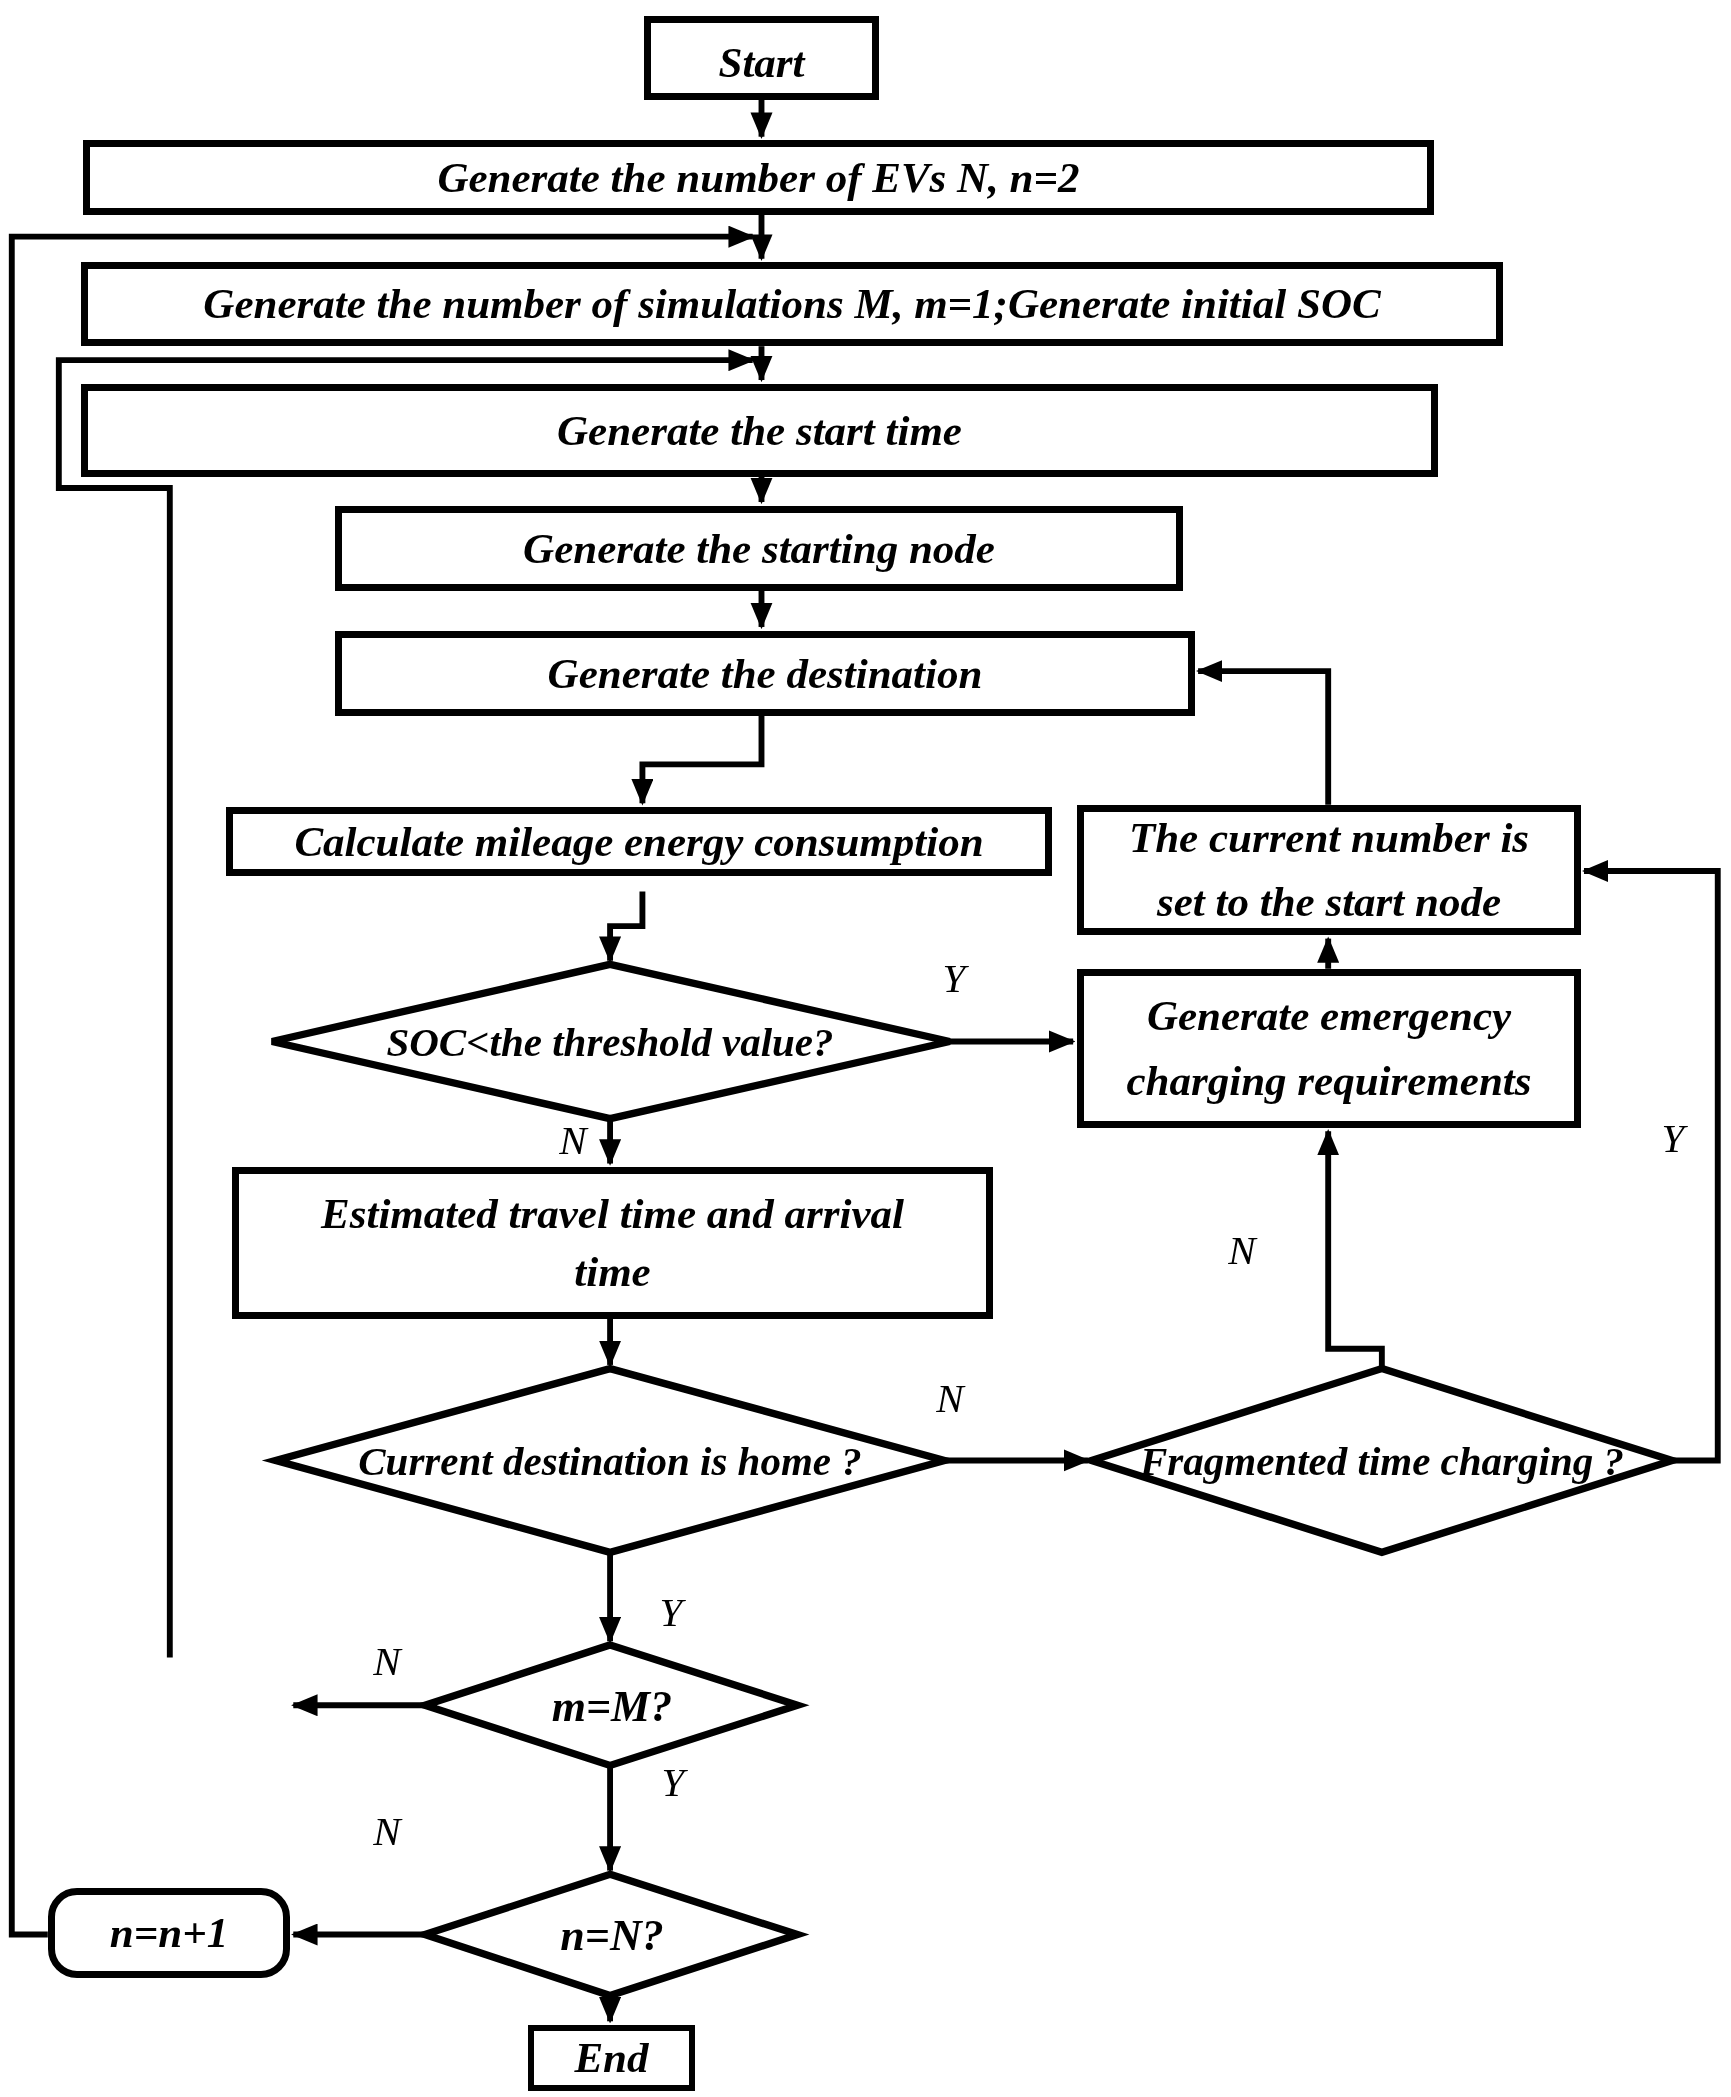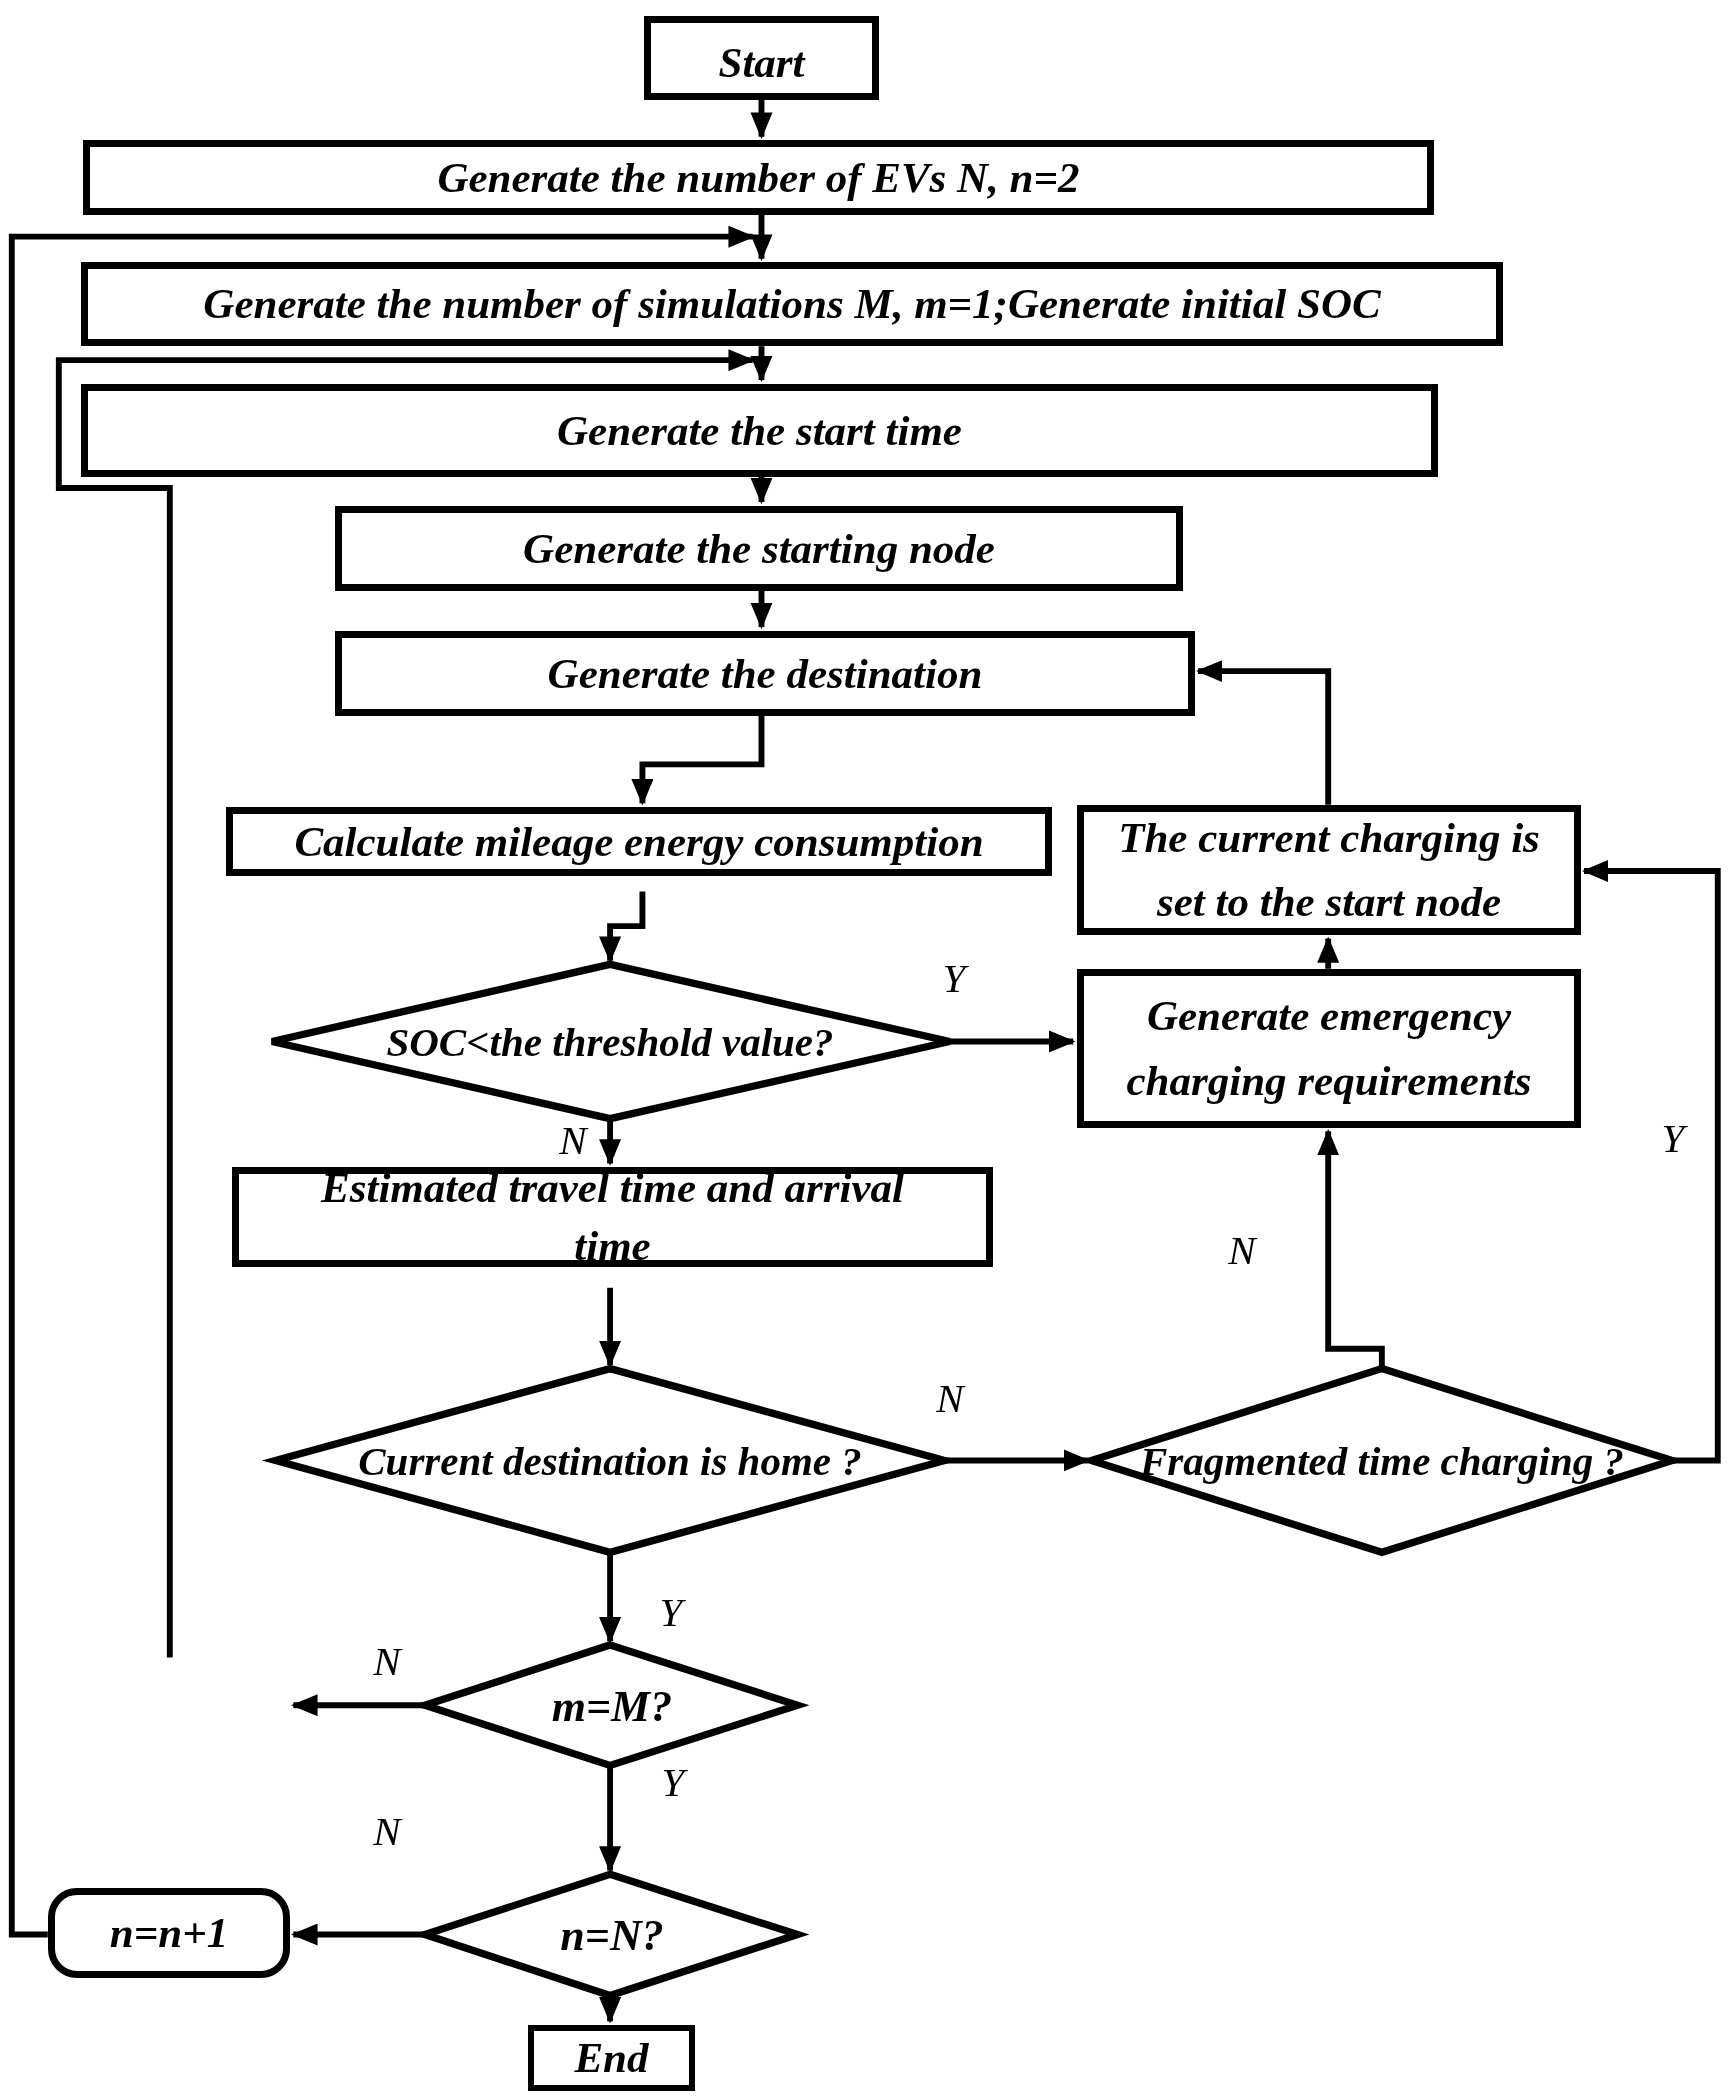--- a/index.html
+++ b/index.html
@@ -99,7 +99,7 @@
   </div>
 
   <div class="rect" style="left:1077px;top:805px;width:504px;height:130px;line-height:1.5;">
-    <span>The current charging is
+    <span>The current number is
 set to the start node</span>
   </div>
 

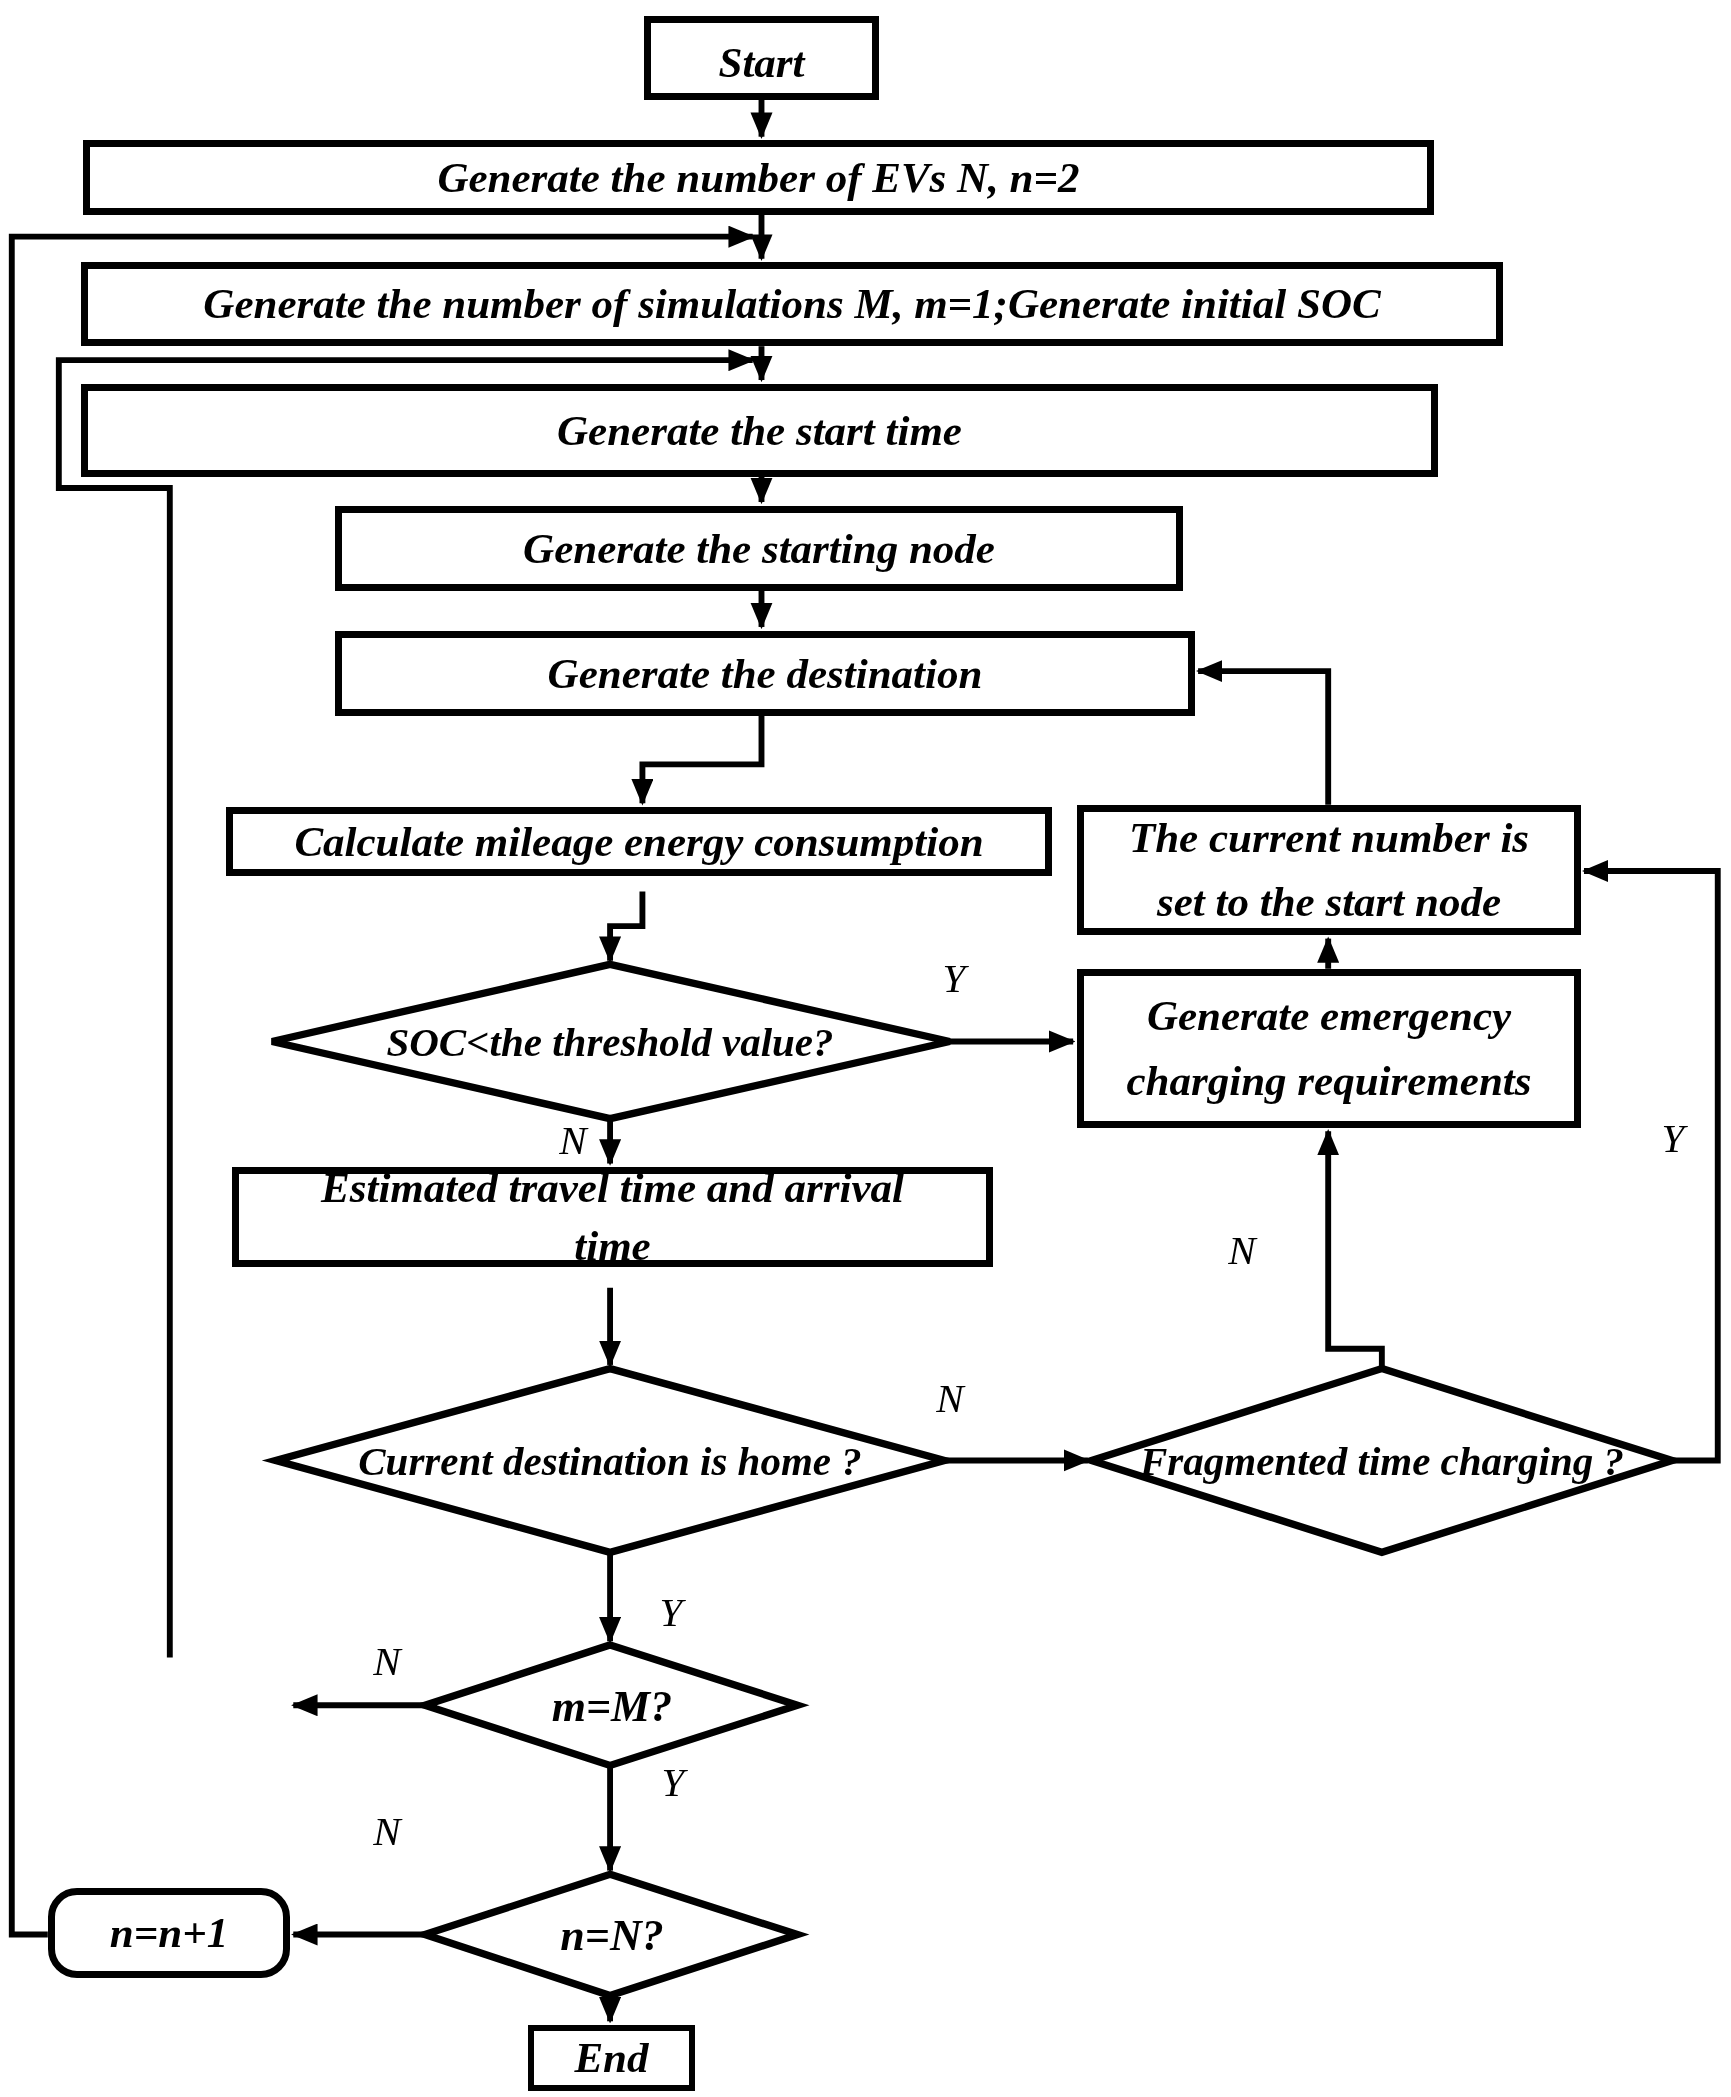--- a/index.html
+++ b/index.html
@@ -108,7 +108,7 @@
 charging requirements</span>
   </div>
 
-  <div class="rect" style="left:232px;top:1167px;width:761px;height:100px;line-height:1.35;">
+  <div class="rect" style="left:232px;top:1167px;width:761px;height:152px;line-height:1.35;">
     <span>Estimated travel time and arrival
 time</span>
   </div>

